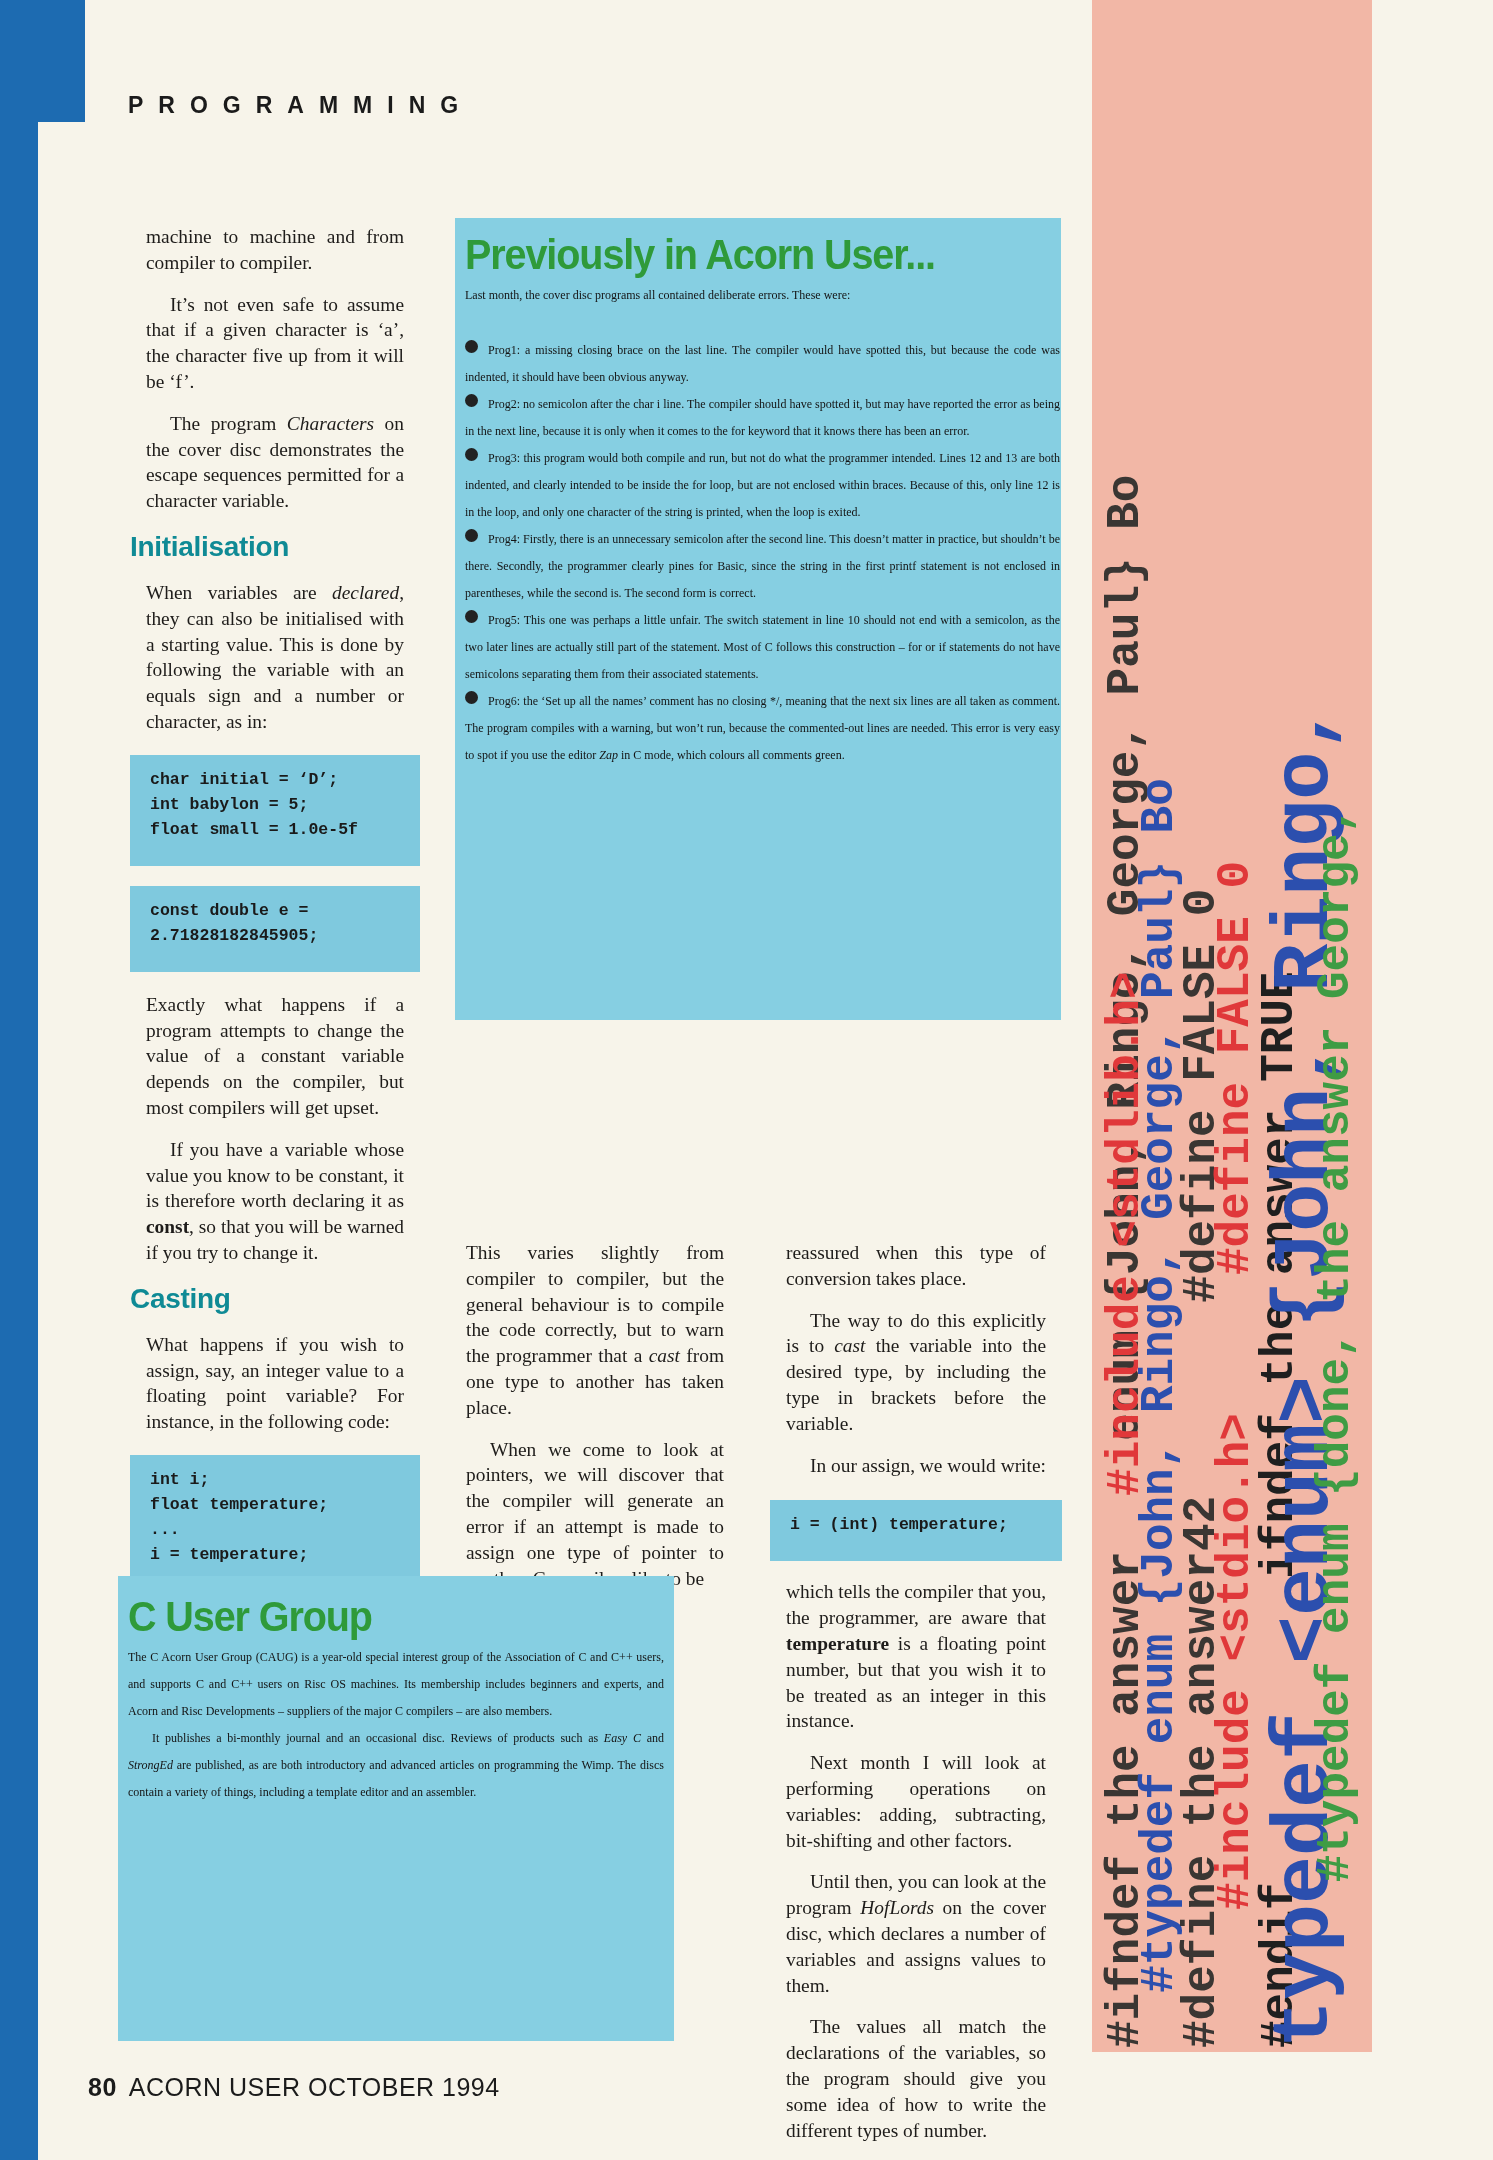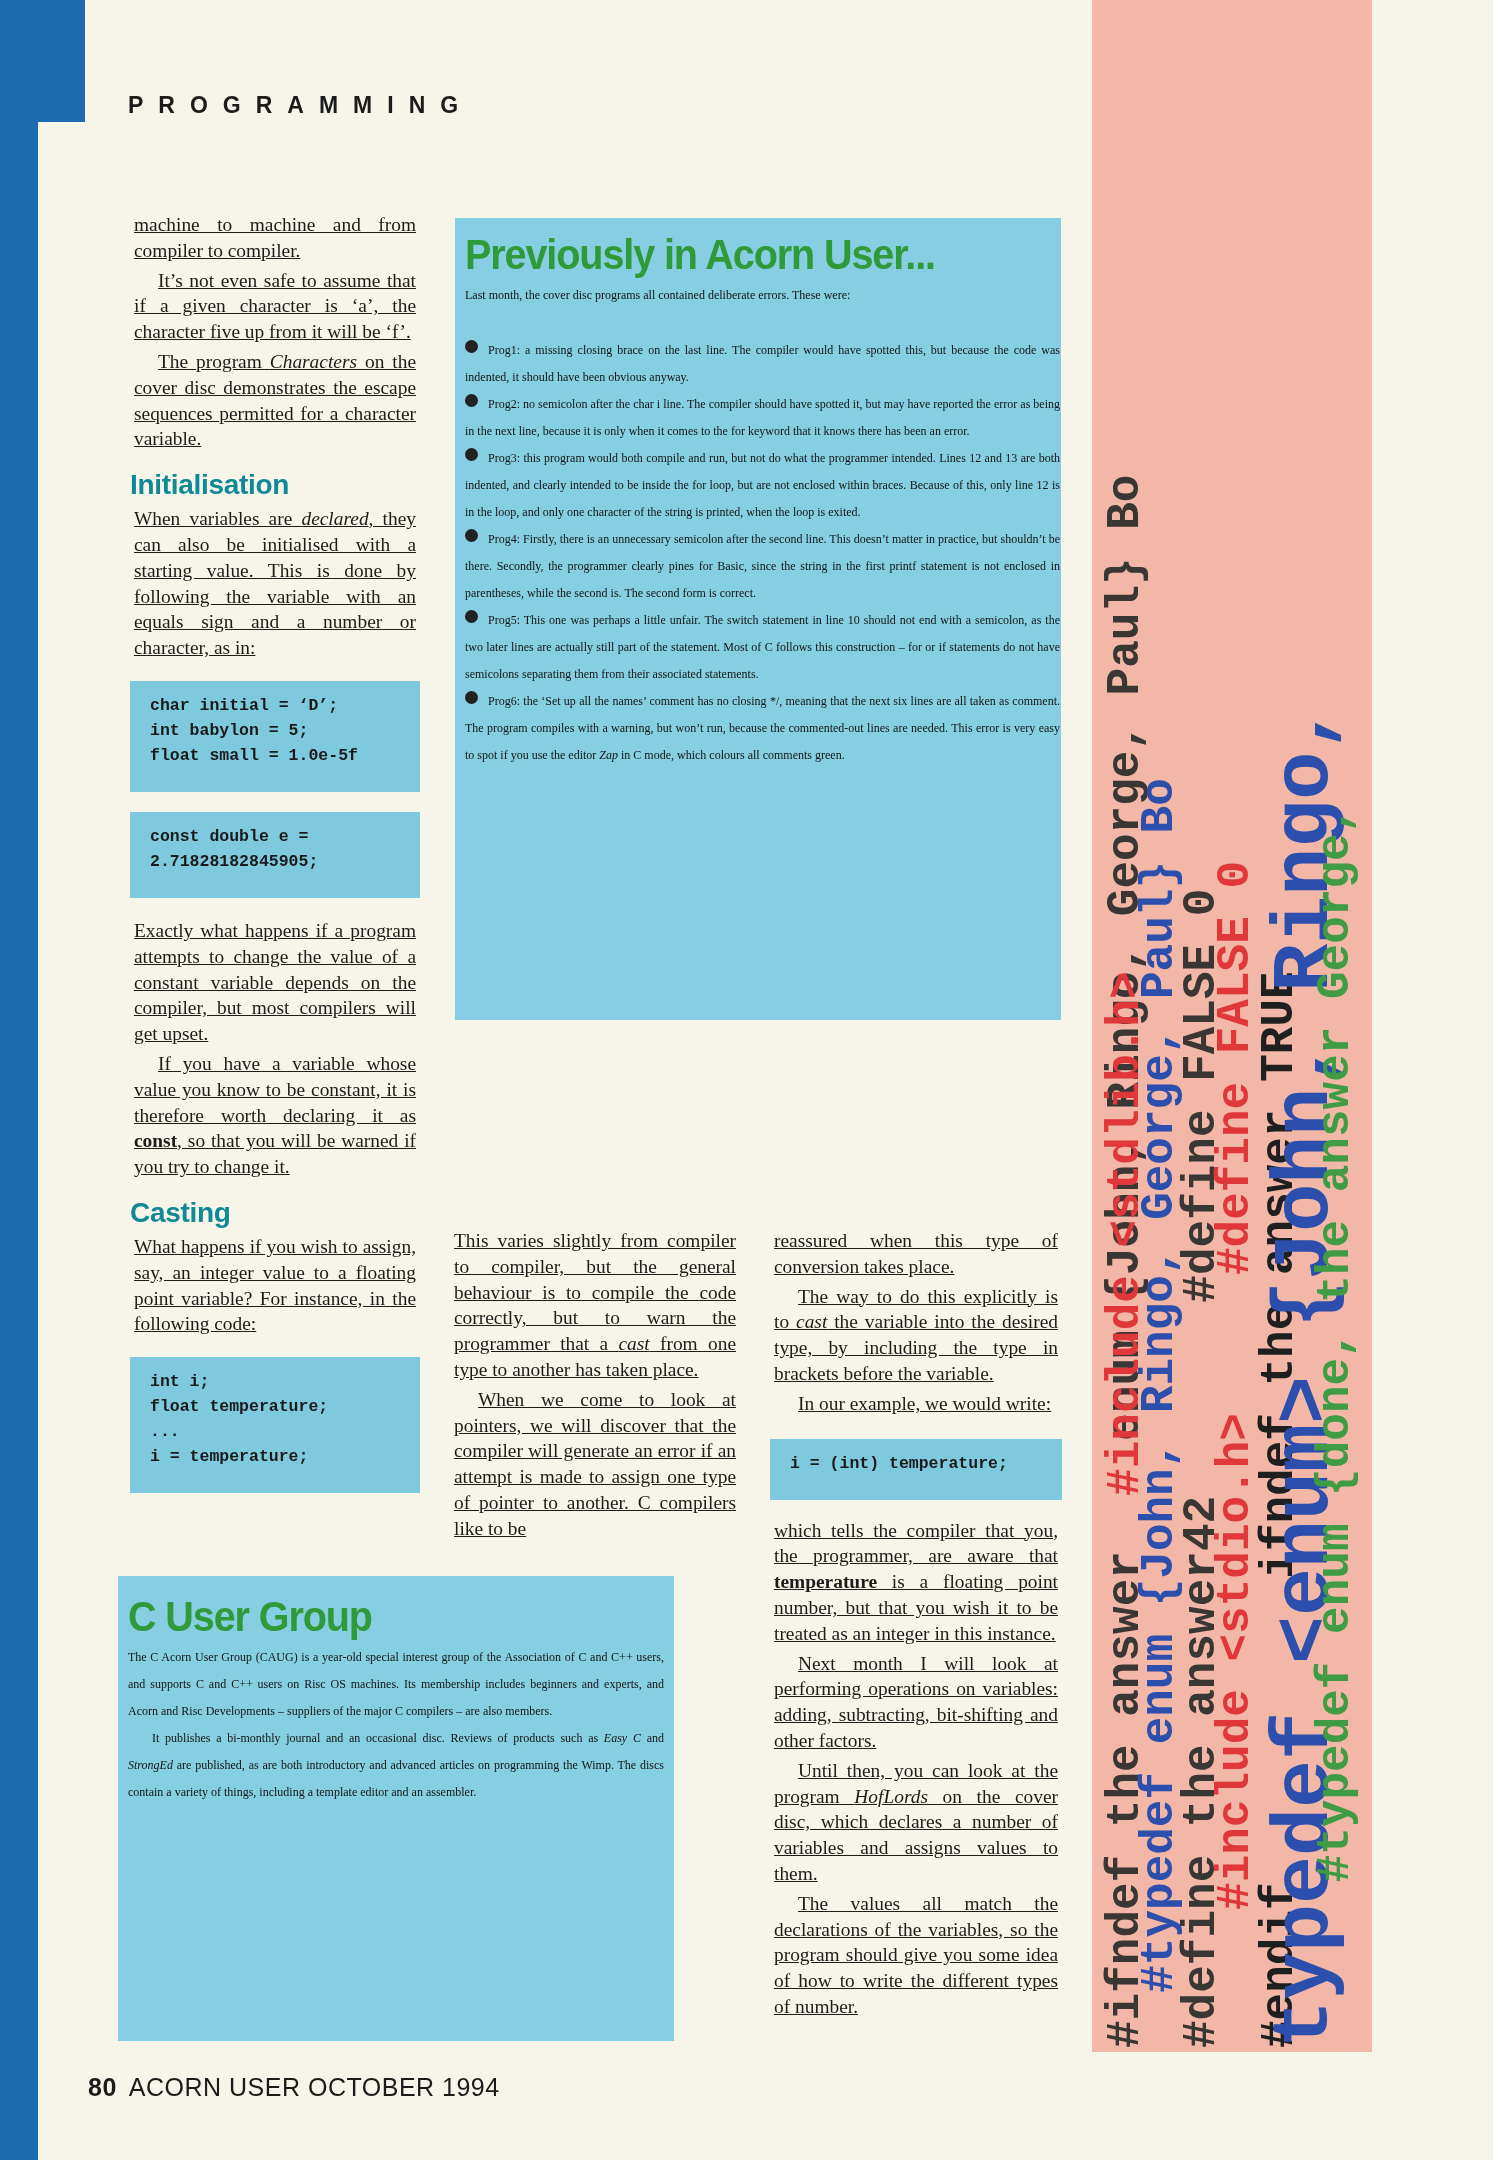--- a/index.html
+++ b/index.html
@@ -10,7 +10,7 @@
   .section-header { position: absolute; left: 128px; top: 92px; font-family: "Liberation Sans", sans-serif; font-weight: bold; font-size: 23px; letter-spacing: 15px; color: #1b1b1b; }
 
   .col { position: absolute; font-size: 19.4px; line-height: 25.8px; text-align: justify; }
-  .col p { margin: 4px; text-decoration: underline; }
+  .col p { margin: 16px; }
   .col p.ind { text-indent: 24px; }
   .col1 { left: 130px; top: 208px; width: 290px; }
   .col2 { left: 450px; top: 1224px; width: 290px; }

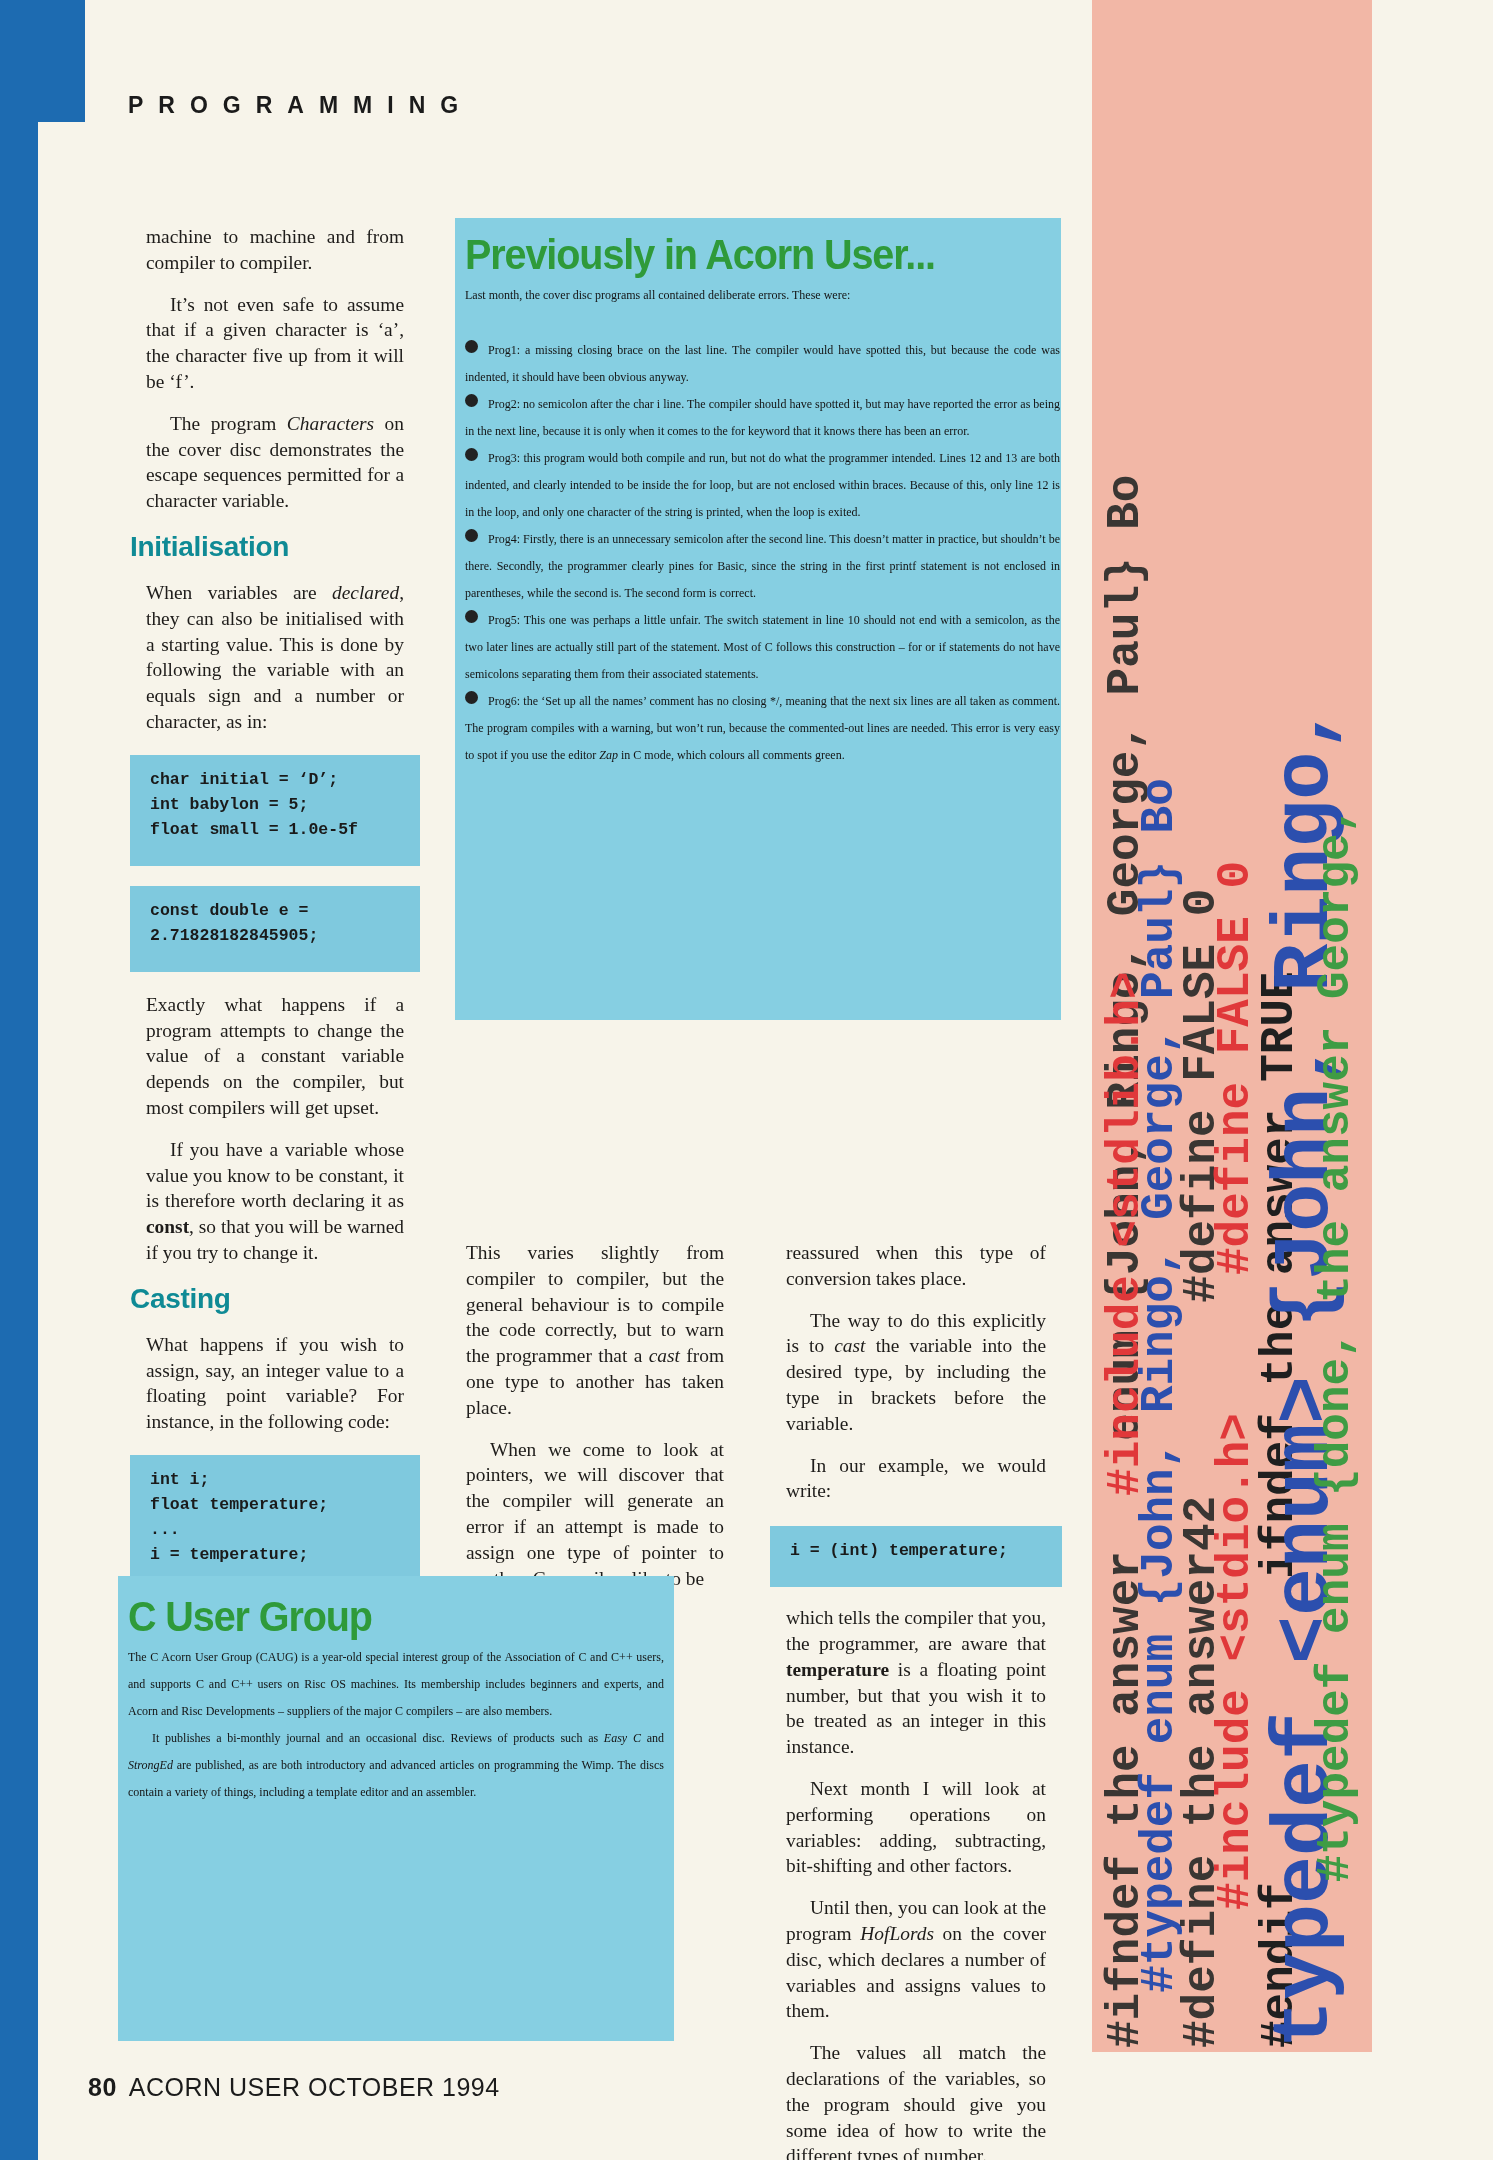--- a/index.html
+++ b/index.html
@@ -82,7 +82,7 @@
 <div class="col col3">
   <p>reassured when this type of conversion takes place.</p>
   <p class="ind"><span>The way to do this explicitly is to </span><i>cast</i><span> the variable into the desired type, by including the type in brackets before the variable.</span></p>
-  <p class="ind">In our example, we would write:</p>
+  <p class="ind">In our assign, we would write:</p>
   <div class="code" style="margin:22px 0 18px 0;"><span class="code-line">i = (int) temperature;</span></div>
   <p><span>which tells the compiler that you, the programmer, are aware that </span><b>temperature</b><span> is a floating point number, but that you wish it to be treated as an integer in this instance.</span></p>
   <p class="ind">Next month I will look at performing operations on variables: adding, subtracting, bit-shifting and other factors.</p>

